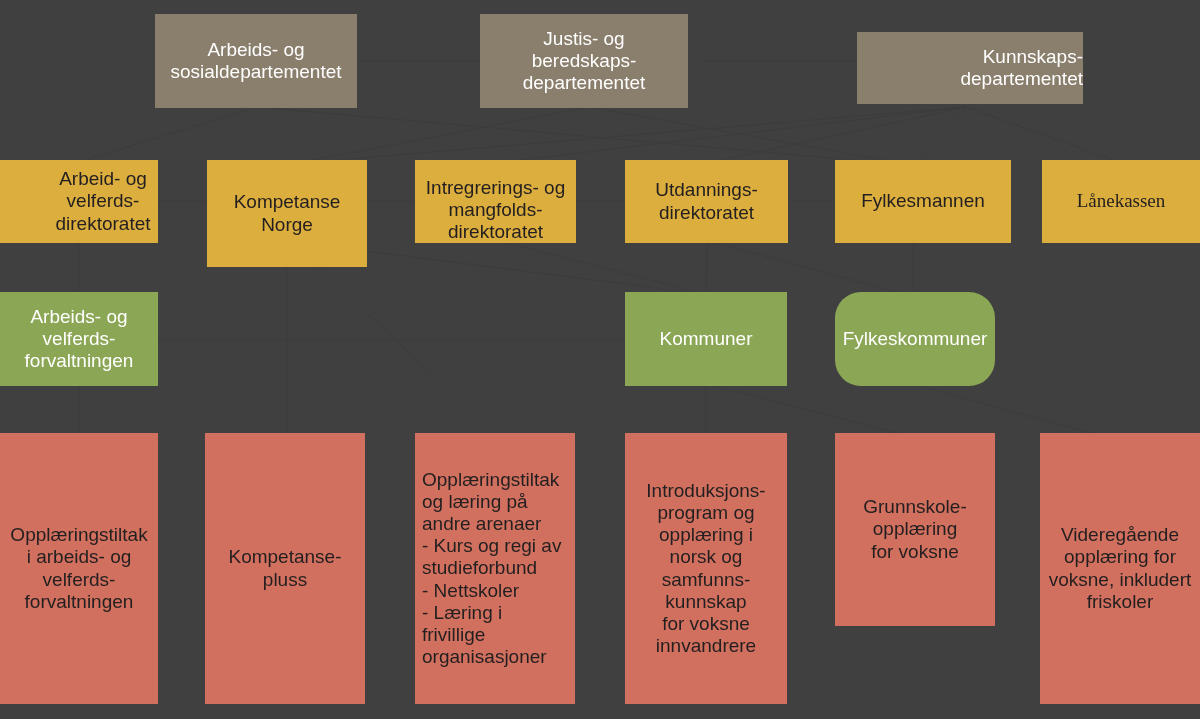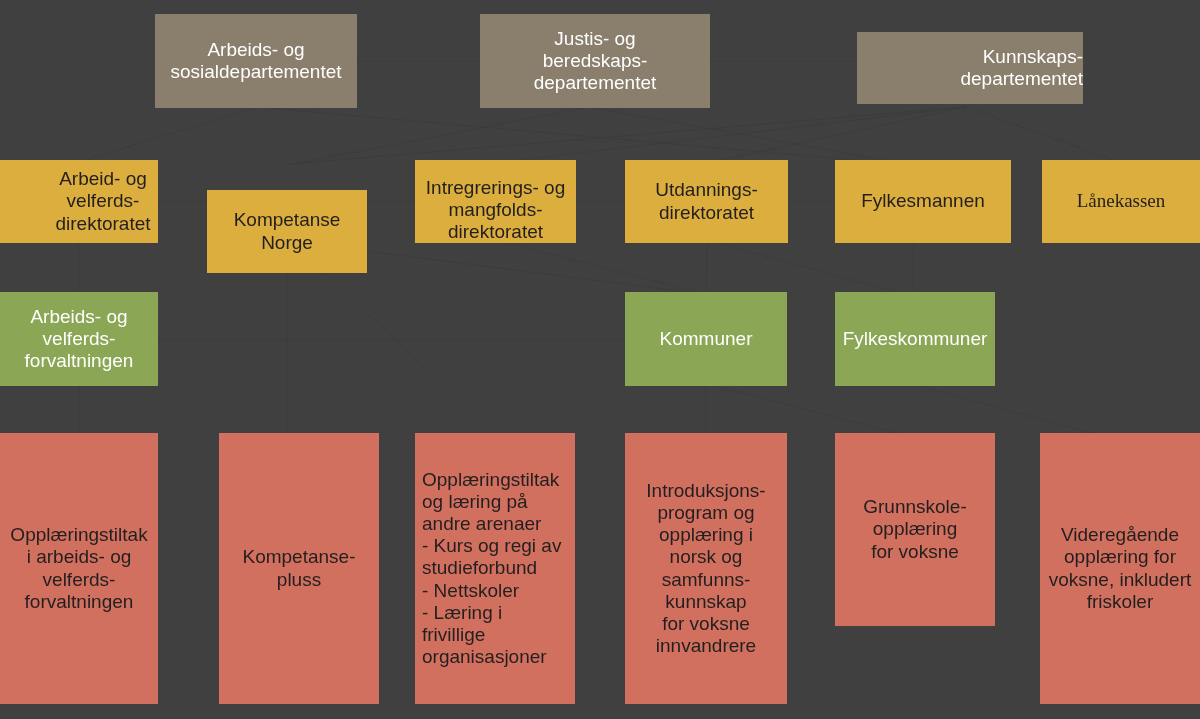--- a/index.html
+++ b/index.html
@@ -81,7 +81,7 @@
     <span class="lbl">Arbeids- og
 sosialdepartementet</span>
   </div>
-  <div class="node dept" style="left:480px; top:14px; width:230px; height:94px;">
+  <div class="node dept" style="left:480px; top:14px; width:208px; height:94px;">
     <span class="lbl">Justis- og
 beredskaps-
 departementet</span>

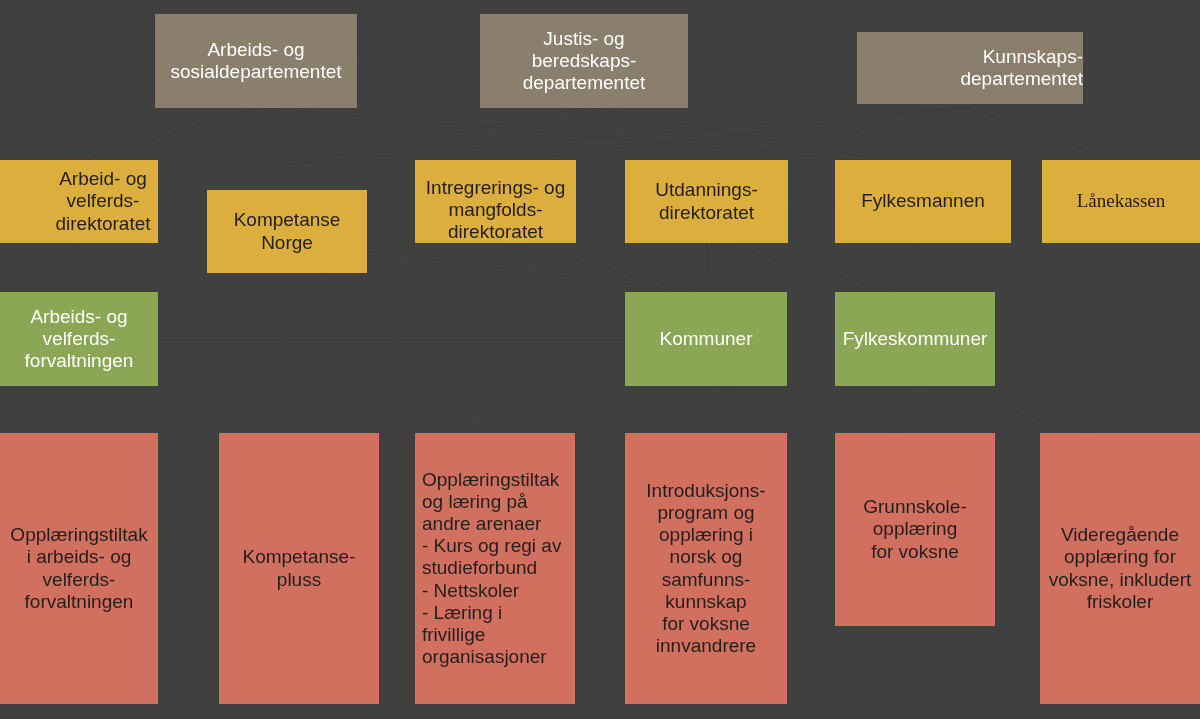--- a/index.html
+++ b/index.html
@@ -96,7 +96,7 @@
 velferds-
 direktoratet</span>
   </div>
-  <div class="node dir" style="left:207px; top:160px; width:160px; height:83px;margin-top:30px;">
+  <div class="node dir" style="left:207px; top:160px; width:160px; height:107px;">
     <span class="lbl">Kompetanse
 Norge</span>
   </div>

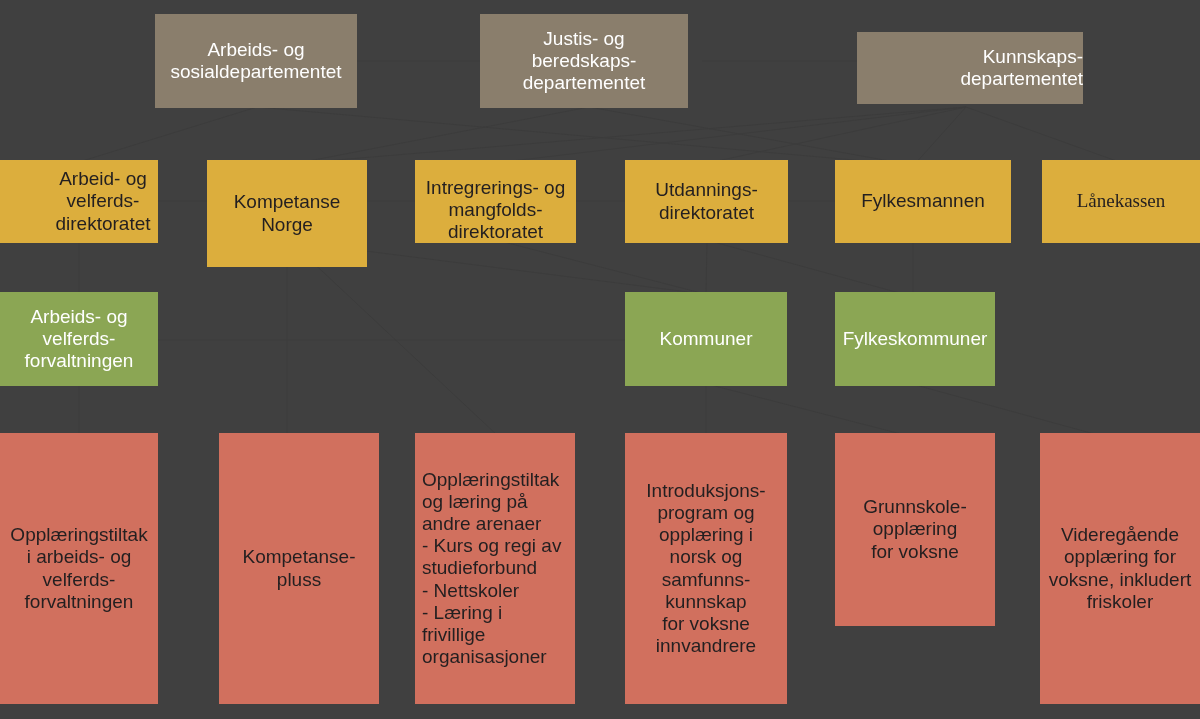--- a/index.html
+++ b/index.html
@@ -124,7 +124,7 @@
   <div class="node reg" style="left:625px; top:292px; width:162px; height:94px;">
     <span class="lbl">Kommuner</span>
   </div>
-  <div class="node reg" style="left:835px; top:292px; width:160px; height:94px;">
+  <div class="node reg" style="left:835px; top:292px; width:160px; height:94px;border-radius:26px;">
     <span class="lbl">Fylkeskommuner</span>
   </div>
 

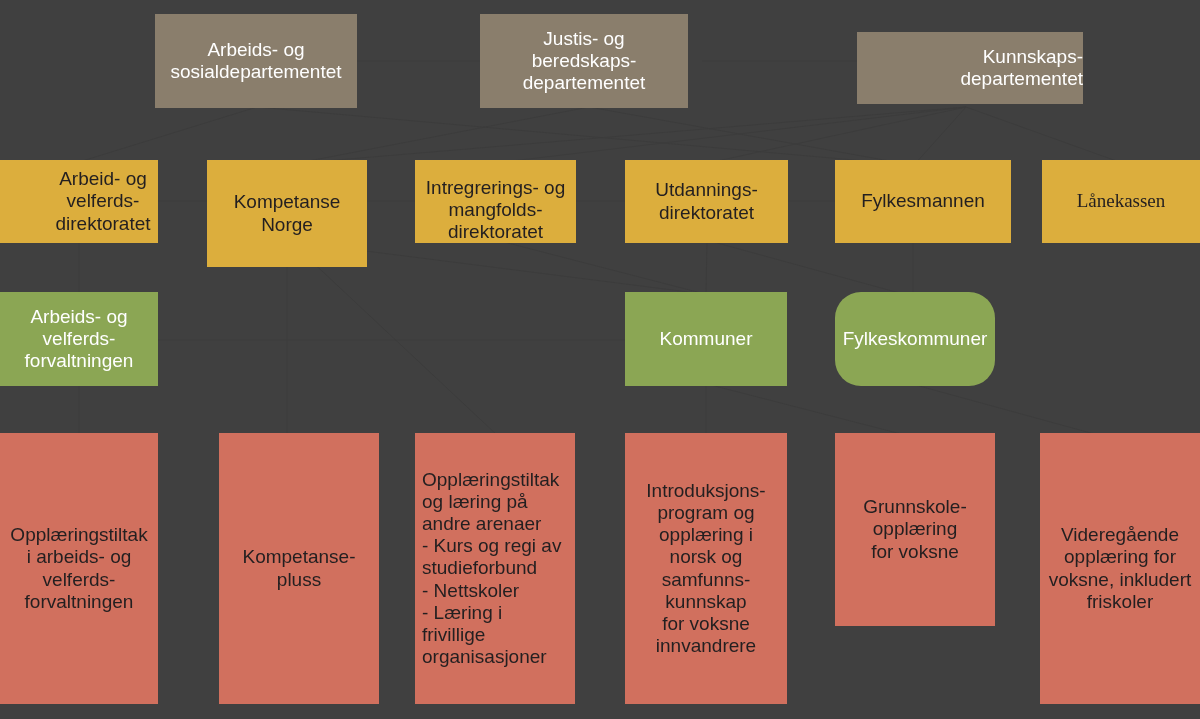--- a/index.html
+++ b/index.html
@@ -134,7 +134,7 @@
 velferds-
 forvaltningen</span>
   </div>
-  <div class="node prog" style="left:205px; top:433px; width:160px; height:271px;margin-left:14px;">
+  <div class="node prog" style="left:205px; top:433px; width:160px; height:271px;">
     <span class="lbl">Kompetanse-
 pluss</span>
   </div>

